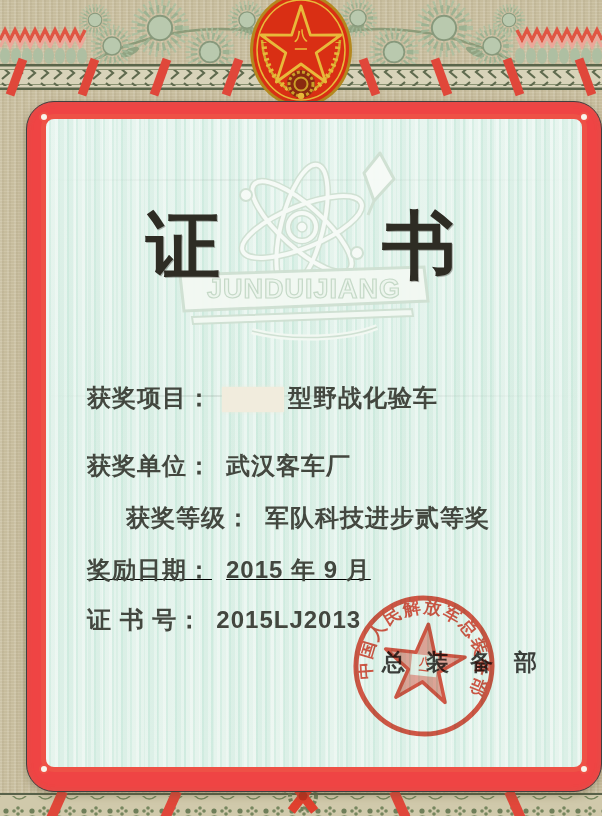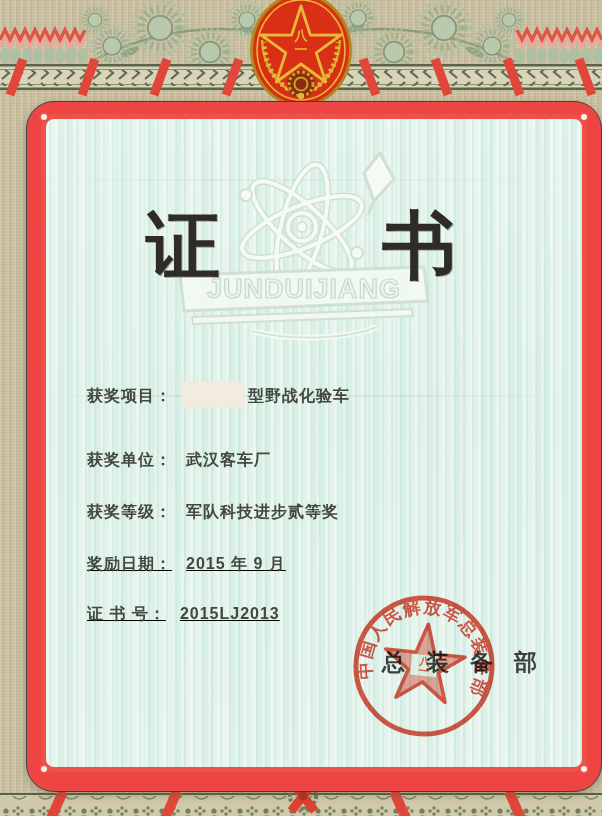--- a/index.html
+++ b/index.html
@@ -45,7 +45,7 @@
   
   .field-row{left:41px;height:26px;white-space:nowrap;z-index:4;}
   .field-label,.field-value{
-    font-size:16px;font-weight:700;color:#43473f;letter-spacing:1px;
+    font-size:24px;font-weight:700;color:#43473f;letter-spacing:1px;
   }
   .field-value{margin-left:14px;}
   #redact-box{display:inline-block;width:62px;height:25px;margin:0 2px -6px 10px;

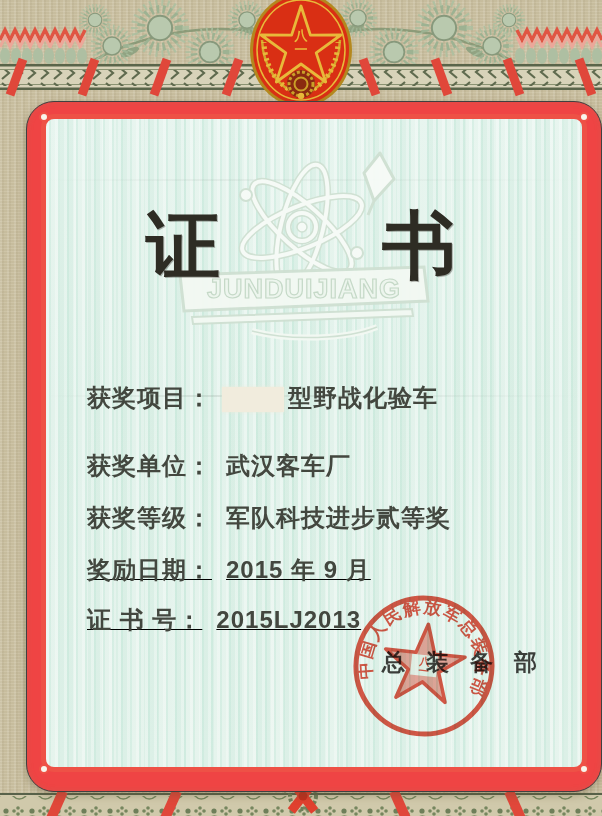--- a/index.html
+++ b/index.html
@@ -237,7 +237,7 @@
       <div class="field-row abs" style="top:331px;text-align:right;">
         <span class="field-label">获奖单位：</span><span class="field-value">武汉客车厂</span>
       </div>
-      <div class="field-row abs" style="top:383px;">
+      <div class="field-row abs" style="top:383px;padding-left:39px;">
         <span class="field-label">获奖等级：</span><span class="field-value">军队科技进步贰等奖</span>
       </div>
       <div class="field-row abs" style="top:435px;text-decoration:underline;">

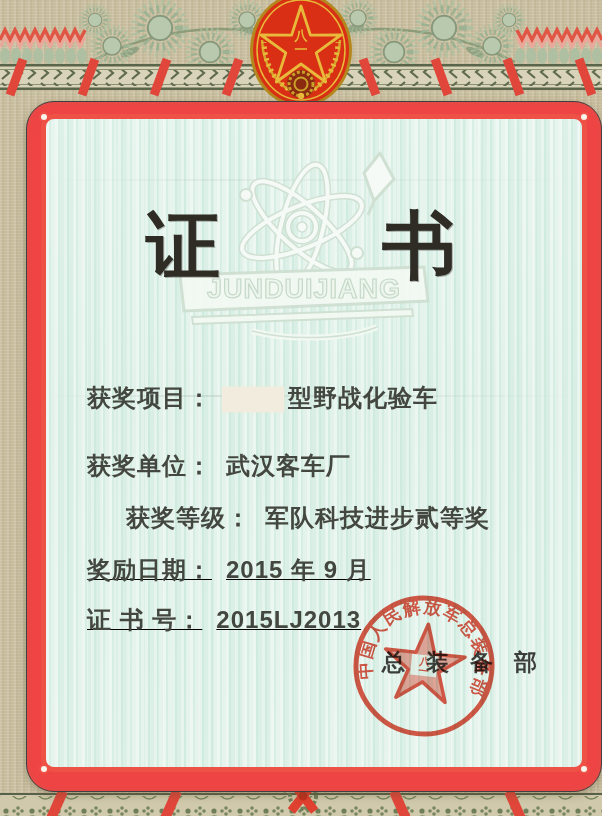--- a/index.html
+++ b/index.html
@@ -243,7 +243,7 @@
       <div class="field-row abs" style="top:435px;text-decoration:underline;">
         <span class="field-label">奖励日期：</span><span class="field-value">2015 年 9 月</span>
       </div>
-      <div class="field-row abs" style="top:485px;text-decoration:underline;">
+      <div class="field-row abs" style="top:485px;">
         <span class="field-label">证 书 号：</span><span class="field-value">2015LJ2013</span>
       </div>
 

